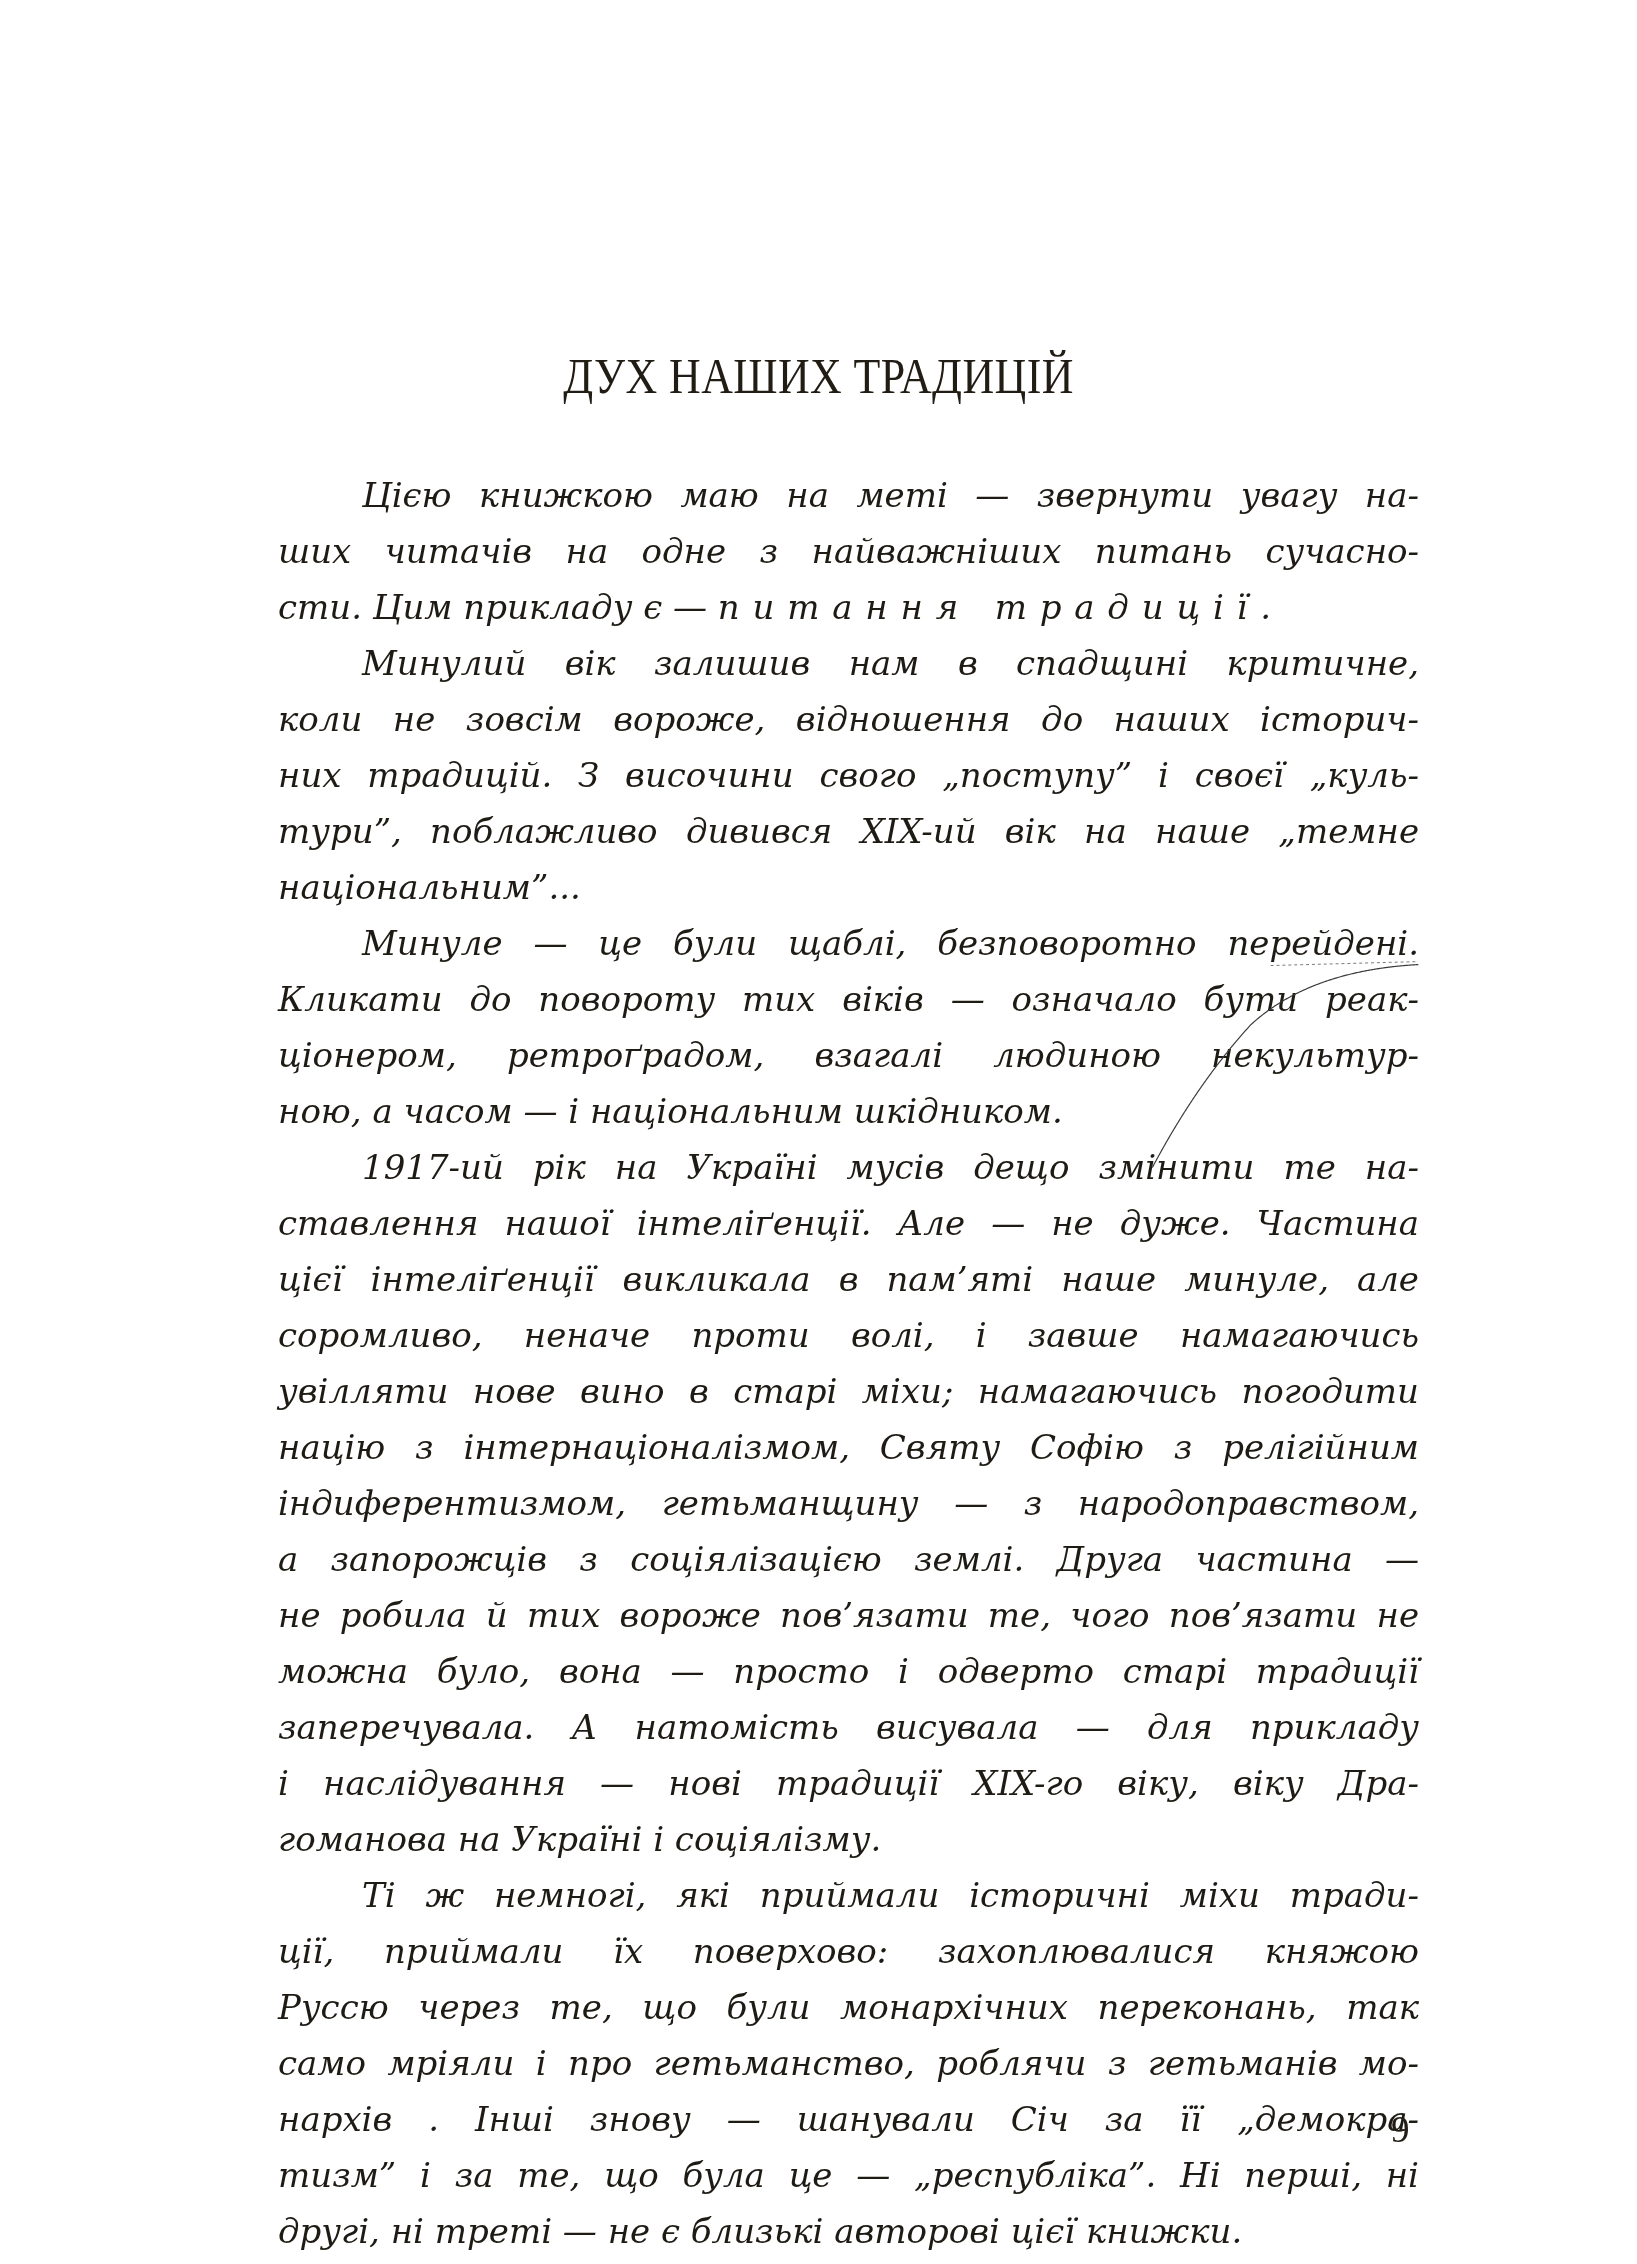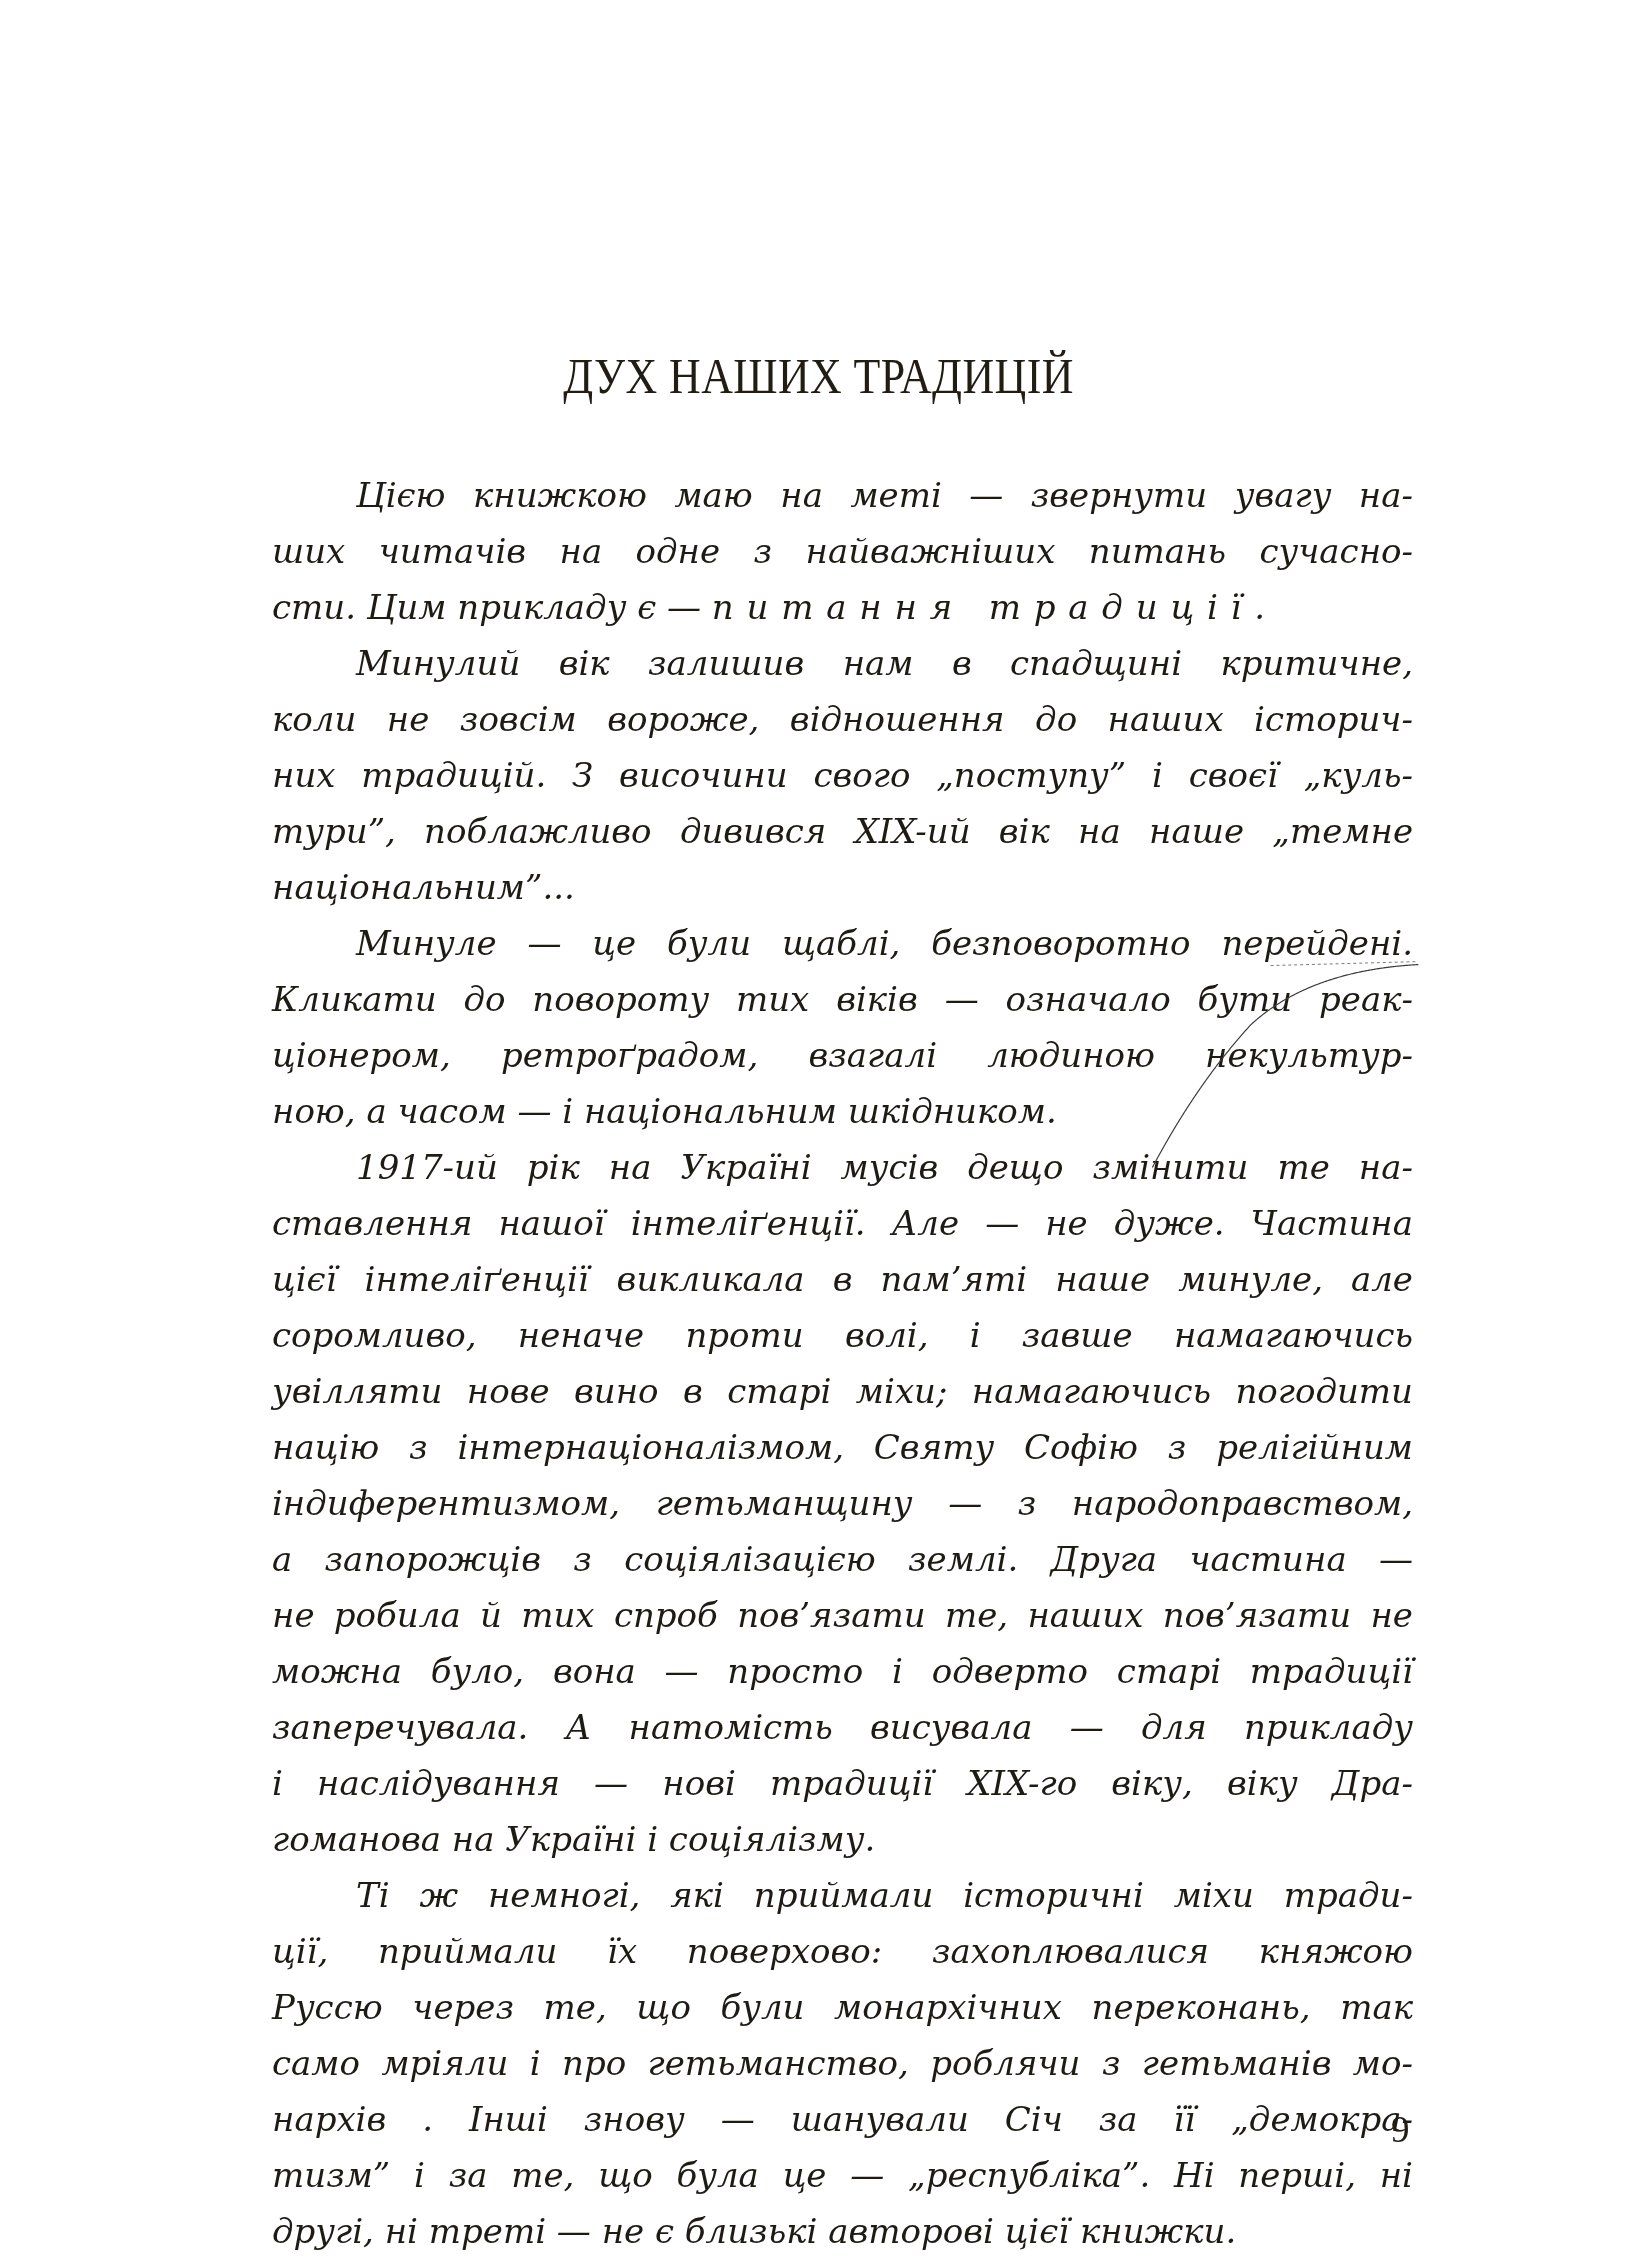--- a/index.html
+++ b/index.html
@@ -12,7 +12,7 @@
     transform: scaleX(0.86); transform-origin: center;
   }
   .body {
-    position: absolute; left: 272px; top: 467px; width: 1141px;
+    position: absolute; left: 278px; top: 467px; width: 1141px;
     font-family: "DejaVu Serif", serif; font-style: italic;
     font-size: 34px; line-height: 56px; color: #1e1a14;
   }

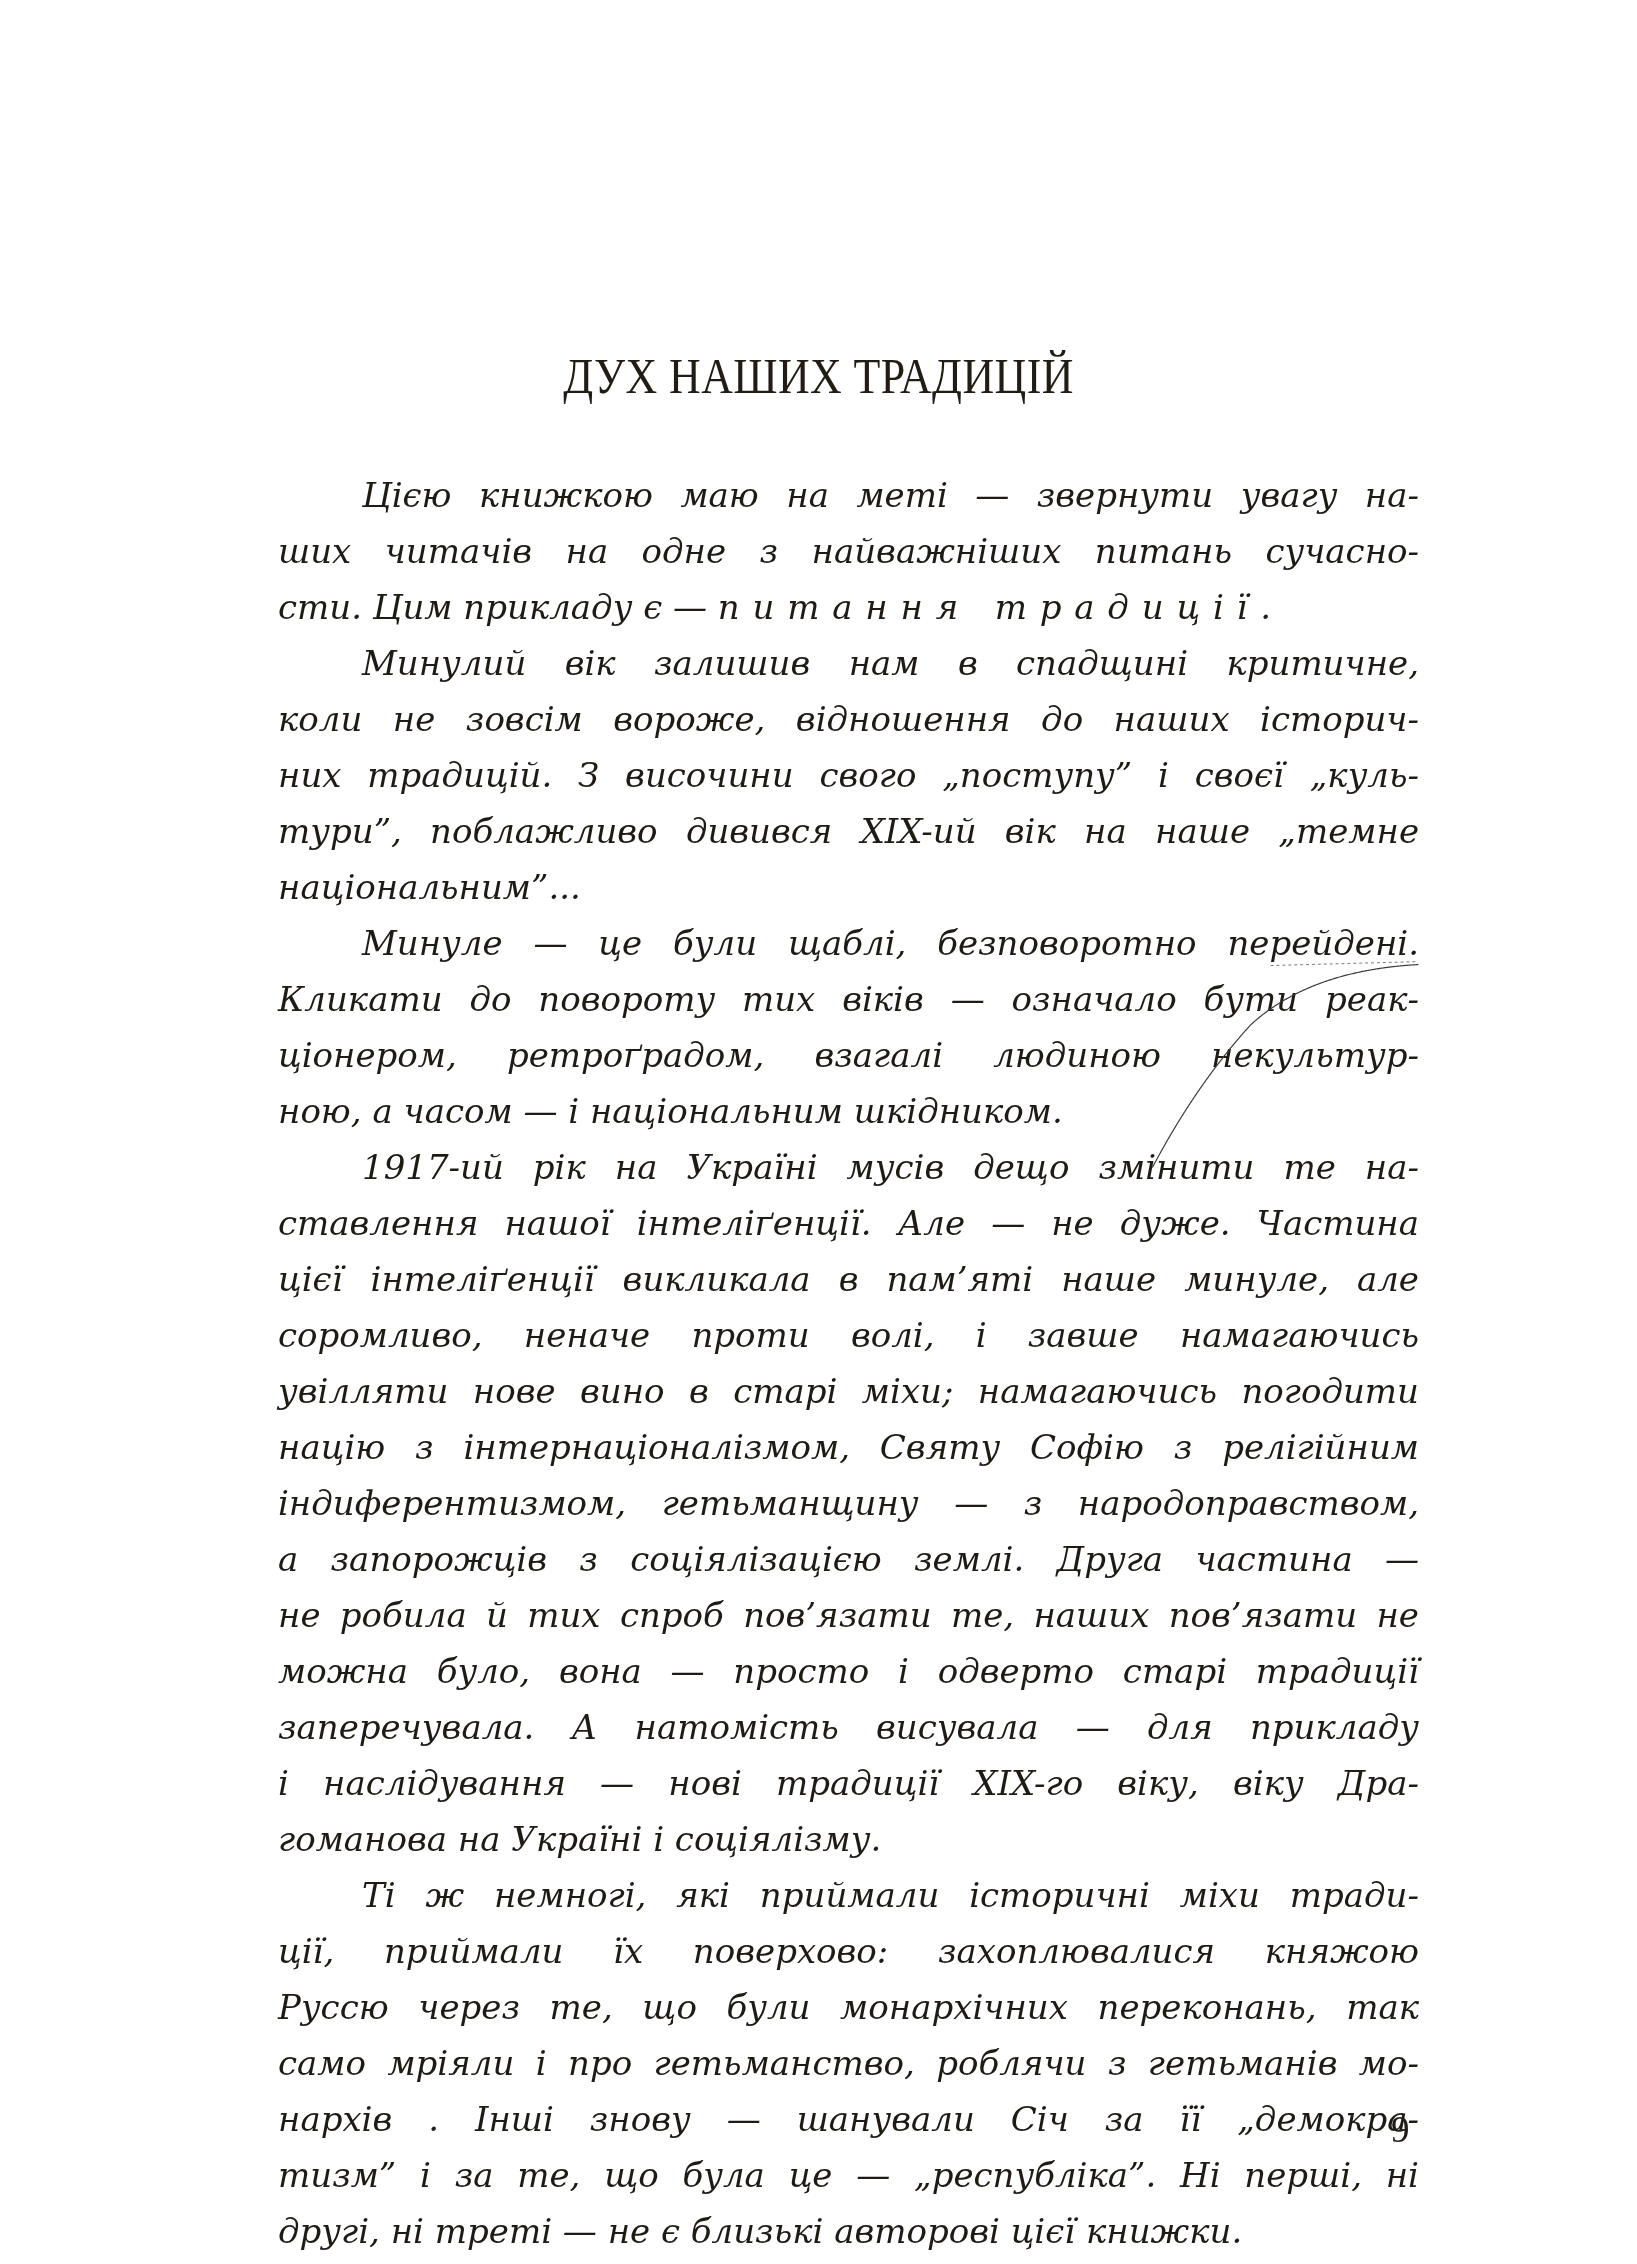--- a/index.html
+++ b/index.html
@@ -58,7 +58,7 @@
     <span class="line">націю з інтернаціоналізмом, Святу Софію з релігійним</span>
     <span class="line">індиферентизмом, гетьманщину — з народоправством,</span>
     <span class="line">а запорожців з соціялізацією землі. Друга частина —</span>
-    <span class="line">не робила й тих спроб пов’язати те, наших пов’язати не</span>
+    <span class="line">не робила й тих вороже пов’язати те, чого пов’язати не</span>
     <span class="line">можна було, вона — просто і одверто старі традиції</span>
     <span class="line">заперечувала. А натомість висувала — для прикладу</span>
     <span class="line">і наслідування — нові традиції XIX-го віку, віку Дра-</span>

